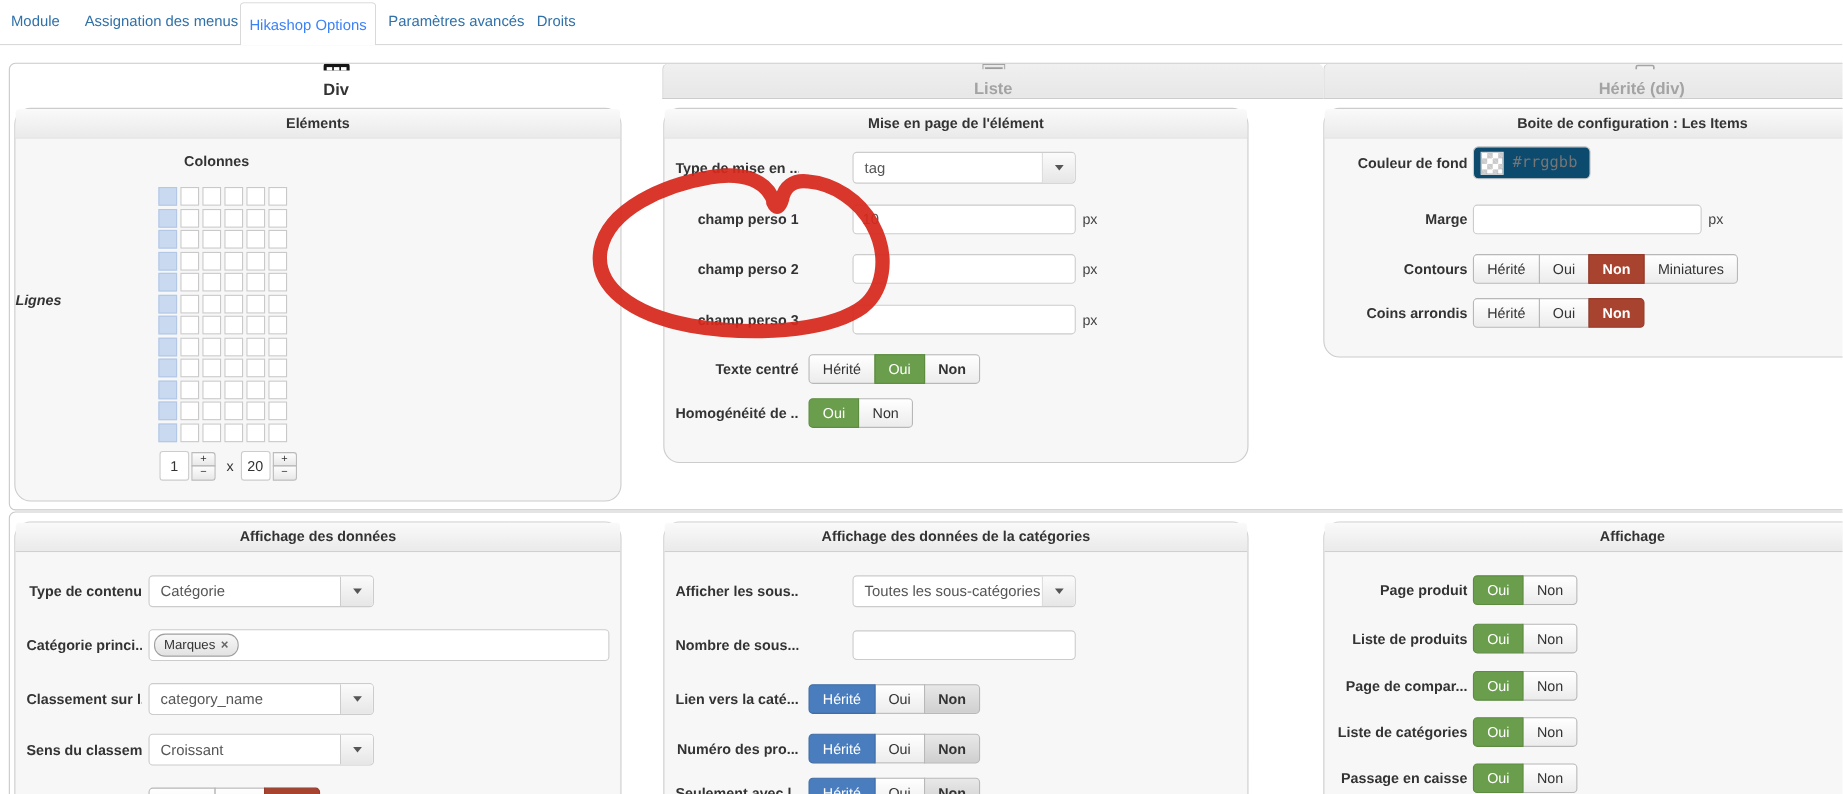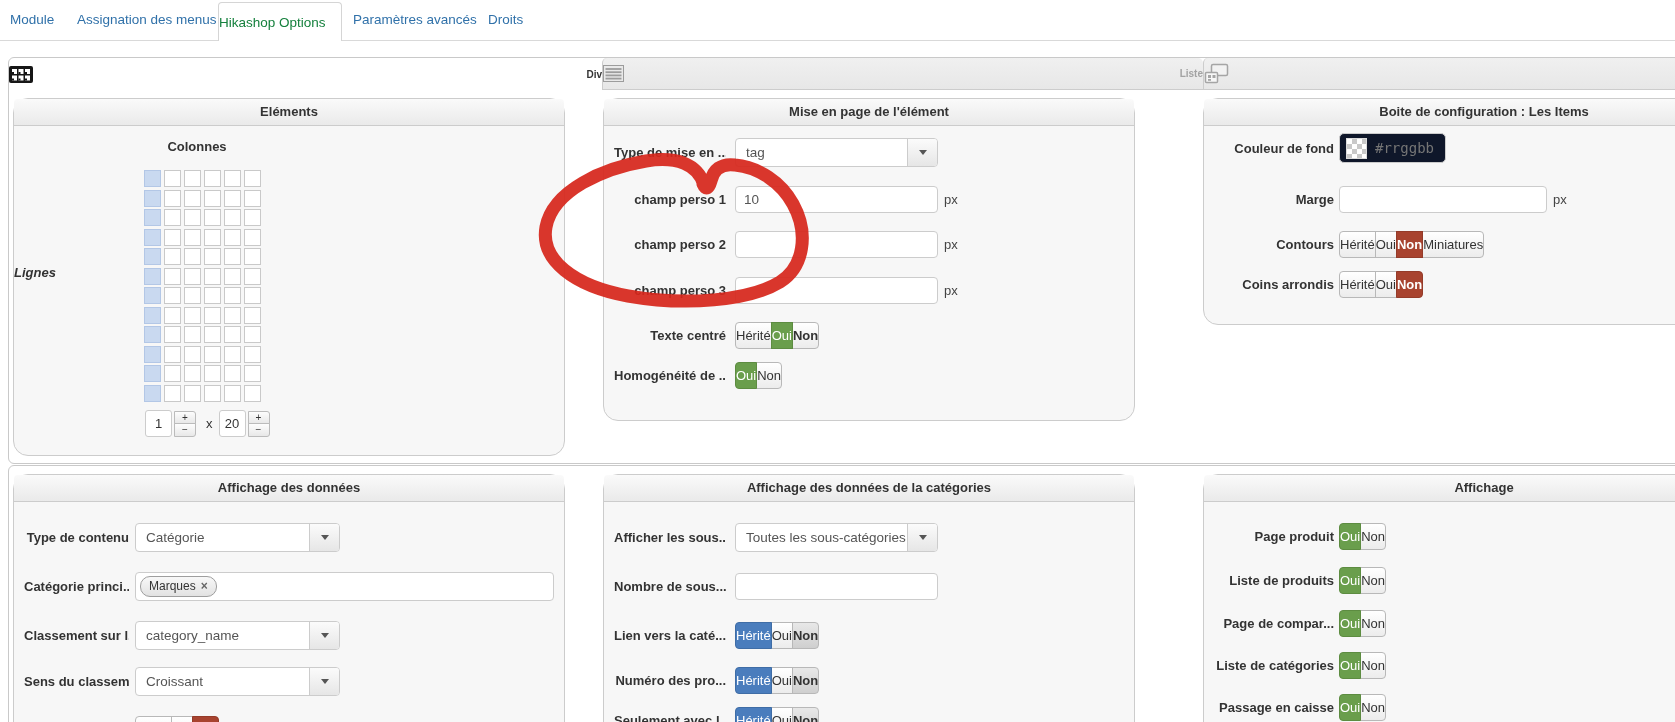--- a/index.html
+++ b/index.html
@@ -15,7 +15,7 @@
   .toptab-active{
     position:absolute;left:218px;top:2px;width:122px;height:38px;background:#fff;
     border:1px solid #d5d5d5;border-bottom:none;border-radius:4px 4px 0 0;
-    display:flex;align-items:center;justify-content:flex-start;font-size:13.5px;color:#15803d;z-index:2;
+    display:flex;align-items:center;justify-content:center;font-size:13.5px;color:#3b82f6;z-index:2;
   }
   
   .card{position:absolute;left:8px;width:1772px;background:#fff;border:1px solid #c9c9c9;border-radius:6px;}

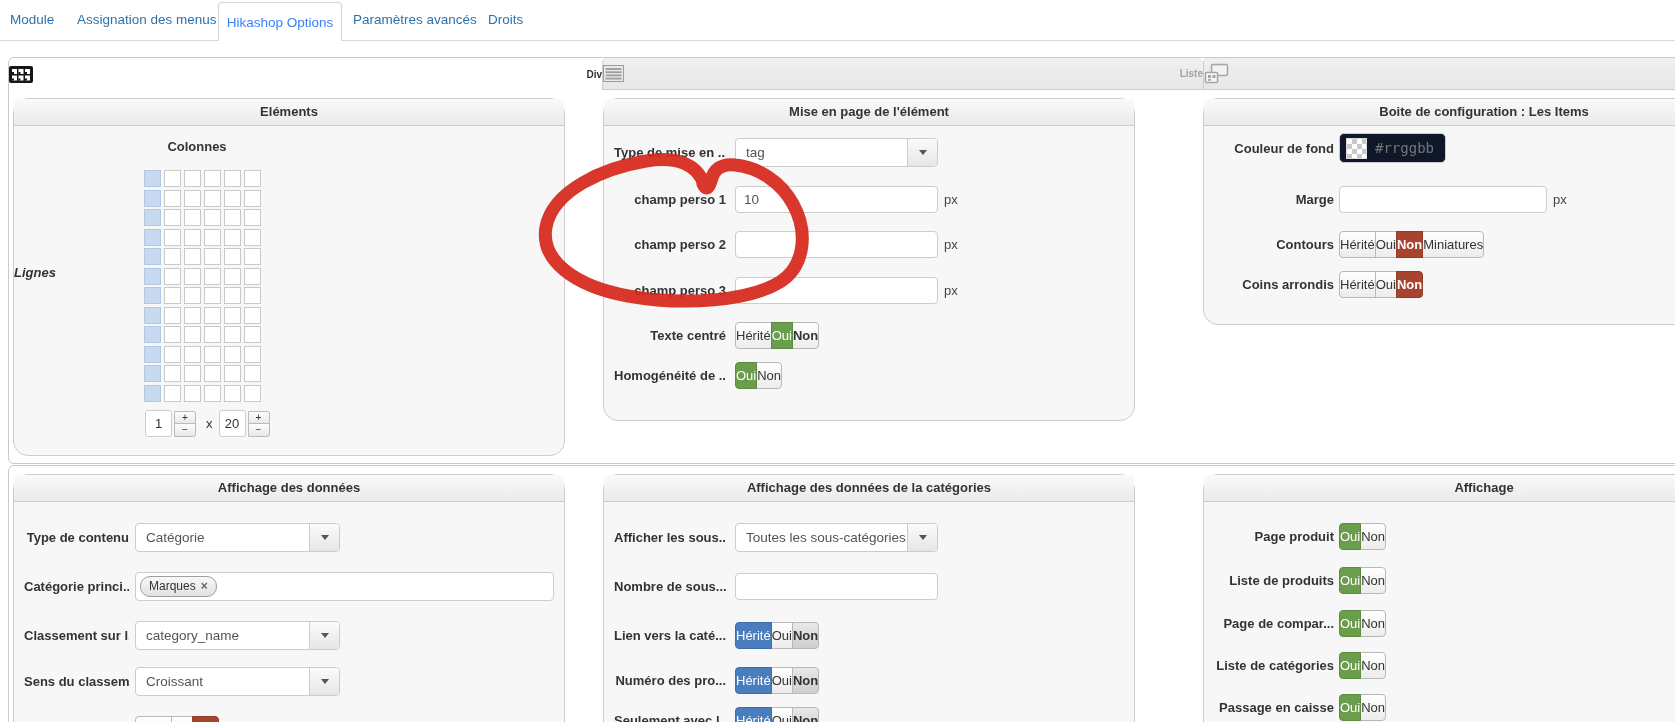--- a/index.html
+++ b/index.html
@@ -23,7 +23,7 @@
   #card2{top:465px;height:400px;}
   
   .strip{position:absolute;top:0;left:0;right:0;height:32px;display:flex;}
-  .stab{display:flex;align-items:center;justify-content:space-between;gap:9px;font-size:10px;}
+  .stab{display:flex;align-items:center;justify-content:space-between;gap:9px;font-size:15px;flex-direction:column;}
   .stab.active{width:593px;background:transparent;font-weight:bold;color:#333;}
   .stab.inactive{background:linear-gradient(#f0f0f0,#e7e7e7);border-bottom:1px solid #ccc;border-left:1px solid #ccc;border-radius:5px 5px 0 0;color:#a3a3a3;font-weight:bold;}
   .stab.w600{width:600px;}

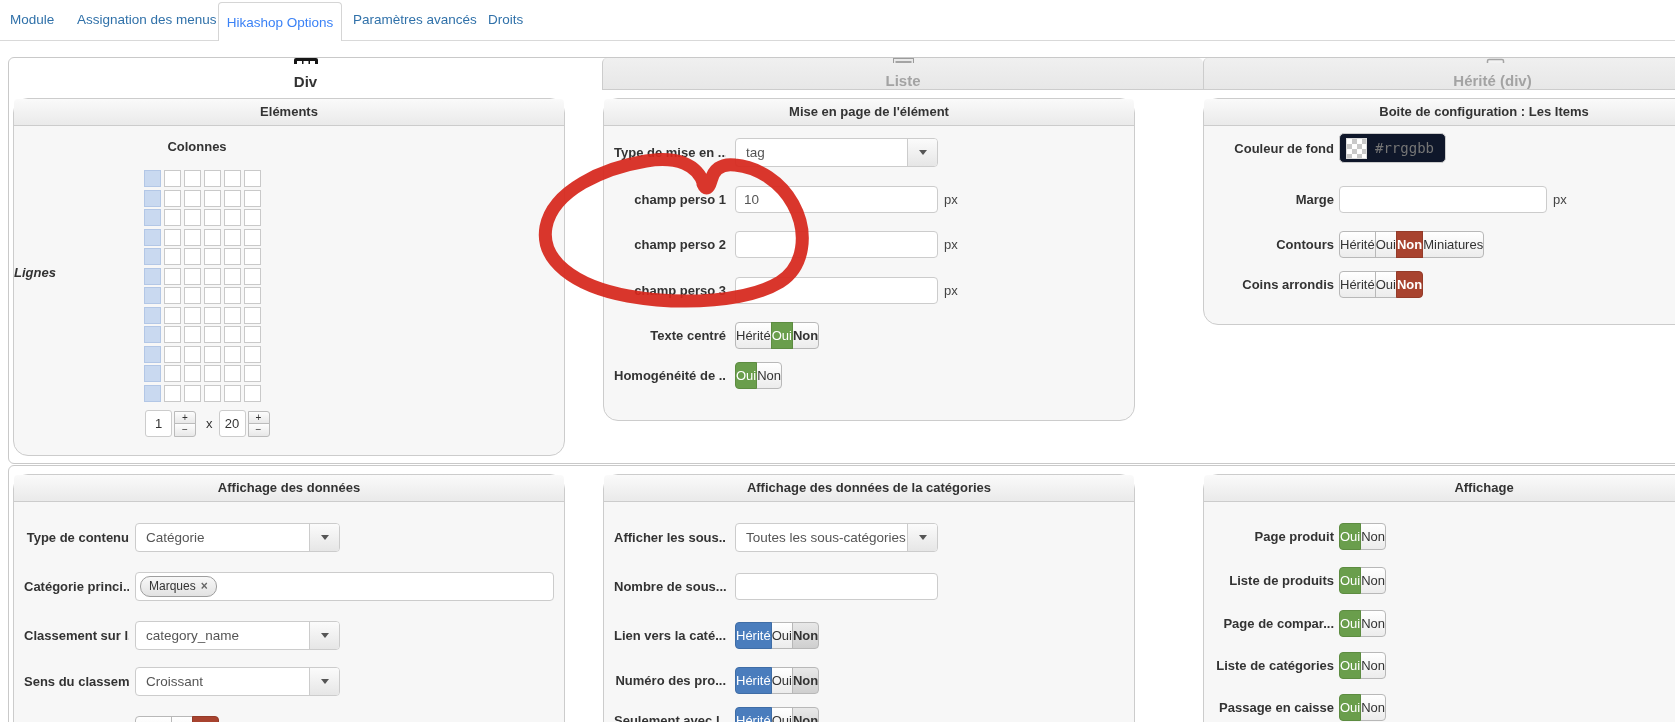--- a/index.html
+++ b/index.html
@@ -41,7 +41,7 @@
   
   .tinput{height:27px;border:1px solid #ccc;border-radius:4px;background:#fff;font-family:"Liberation Sans",sans-serif;
     font-size:13.5px;color:#555;padding:0 8px;box-sizing:border-box;outline:none;}
-  .w203{width:203px;} .w208{width:208px;}
+  .w203{width:203px;margin-left:40px;} .w208{width:208px;}
   .fselect{display:inline-flex;height:29px;border:1px solid #ccc;border-radius:4px;background:#fff;box-sizing:border-box;cursor:pointer;}
   .fselect .val{padding:0 10px;font-size:13.5px;color:#555;display:flex;align-items:center;flex:1;white-space:nowrap;overflow:hidden;}
   .fselect .caretbox{width:29px;border-left:1px solid #ccc;border-radius:0 3px 3px 0;

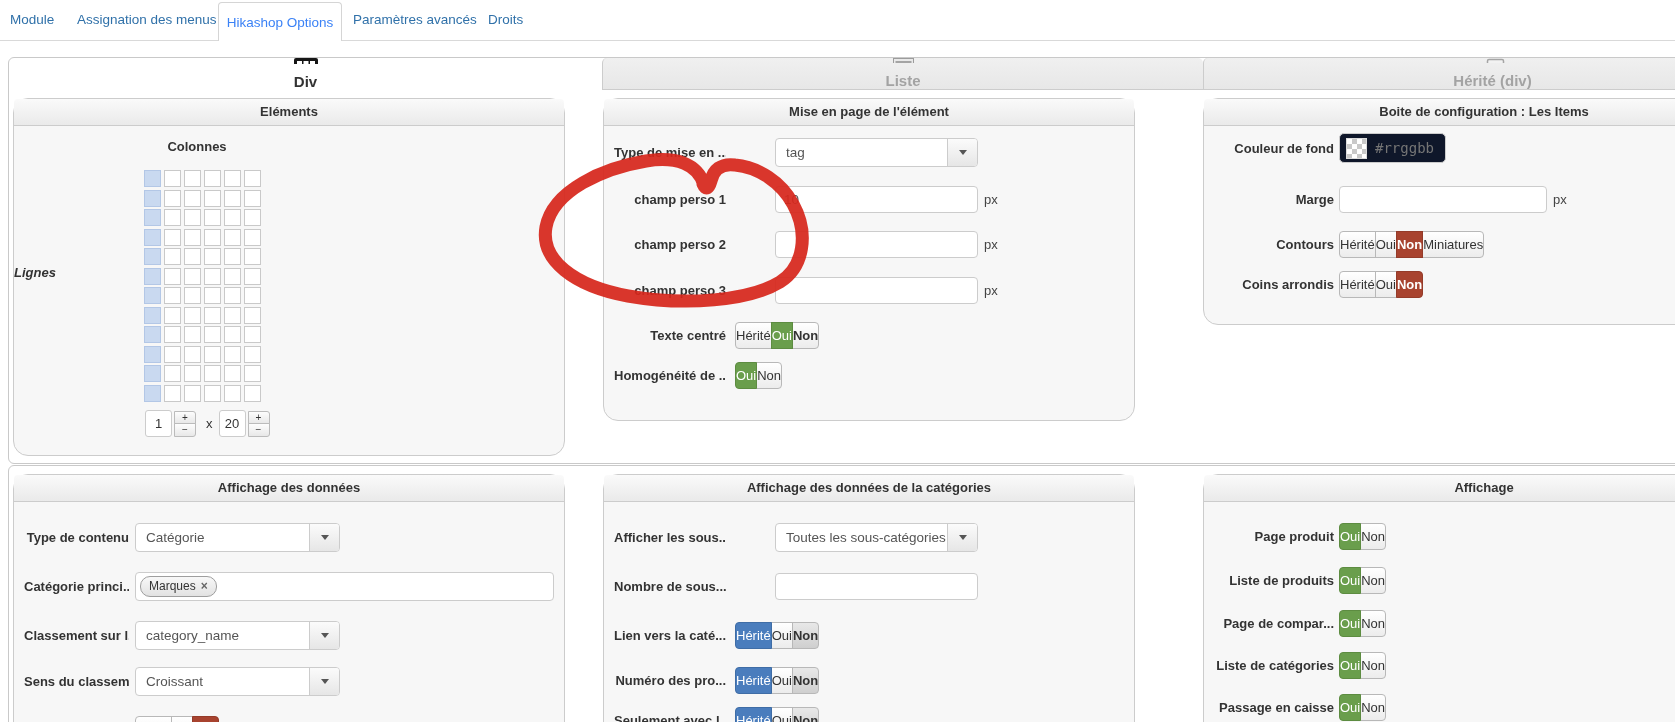--- a/index.html
+++ b/index.html
@@ -48,7 +48,7 @@
     background:linear-gradient(#fbfbfb,#e6e6e6);display:flex;align-items:center;justify-content:center;}
   .caret{width:0;height:0;border-left:4px solid transparent;border-right:4px solid transparent;border-top:5px solid #555;}
   
-  .colorfield{display:inline-flex;align-items:center;height:30px;border:1px solid #ccc;border-radius:5px;background:#0f172a;padding:0 6px;box-sizing:border-box;}
+  .colorfield{display:inline-flex;align-items:center;height:30px;border:1px solid #ccc;border-radius:5px;background:#0c4a6e;padding:0 6px;box-sizing:border-box;}
   .checker{width:19px;height:19px;border:1px solid #ddd;margin-right:6px;
     background-image:linear-gradient(45deg,#c9c9c9 25%,transparent 25%,transparent 75%,#c9c9c9 75%),
                      linear-gradient(45deg,#c9c9c9 25%,#fff 25%,#fff 75%,#c9c9c9 75%);

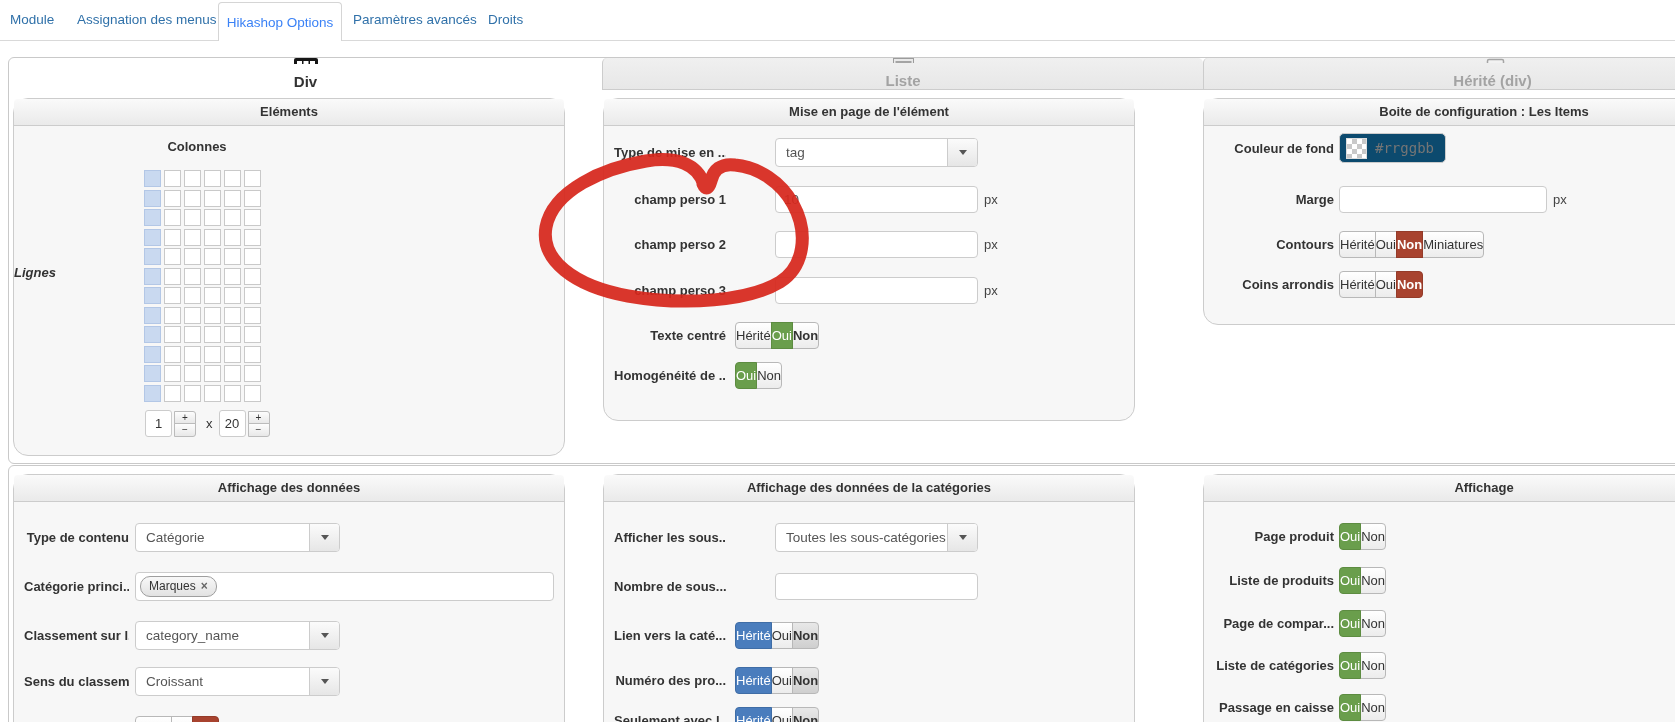--- a/index.html
+++ b/index.html
@@ -61,7 +61,7 @@
   .tagx{font-size:12px;color:#666;font-weight:bold;cursor:pointer;line-height:1;}
   
   .bgroup{display:inline-flex;}
-  .bg-btn{height:27px;padding:0 0;font-family:"Liberation Sans",sans-serif;font-size:13px;color:#333;
+  .bg-btn{height:27px;padding:0 12px;font-family:"Liberation Sans",sans-serif;font-size:13px;color:#333;
     background:linear-gradient(#ffffff,#ececec);border:1px solid #b8b8b8;margin-left:-1px;cursor:pointer;position:relative;}
   .bg-btn:first-child{border-radius:4px 0 0 4px;margin-left:0;}
   .bg-btn:last-child{border-radius:0 4px 4px 0;}

